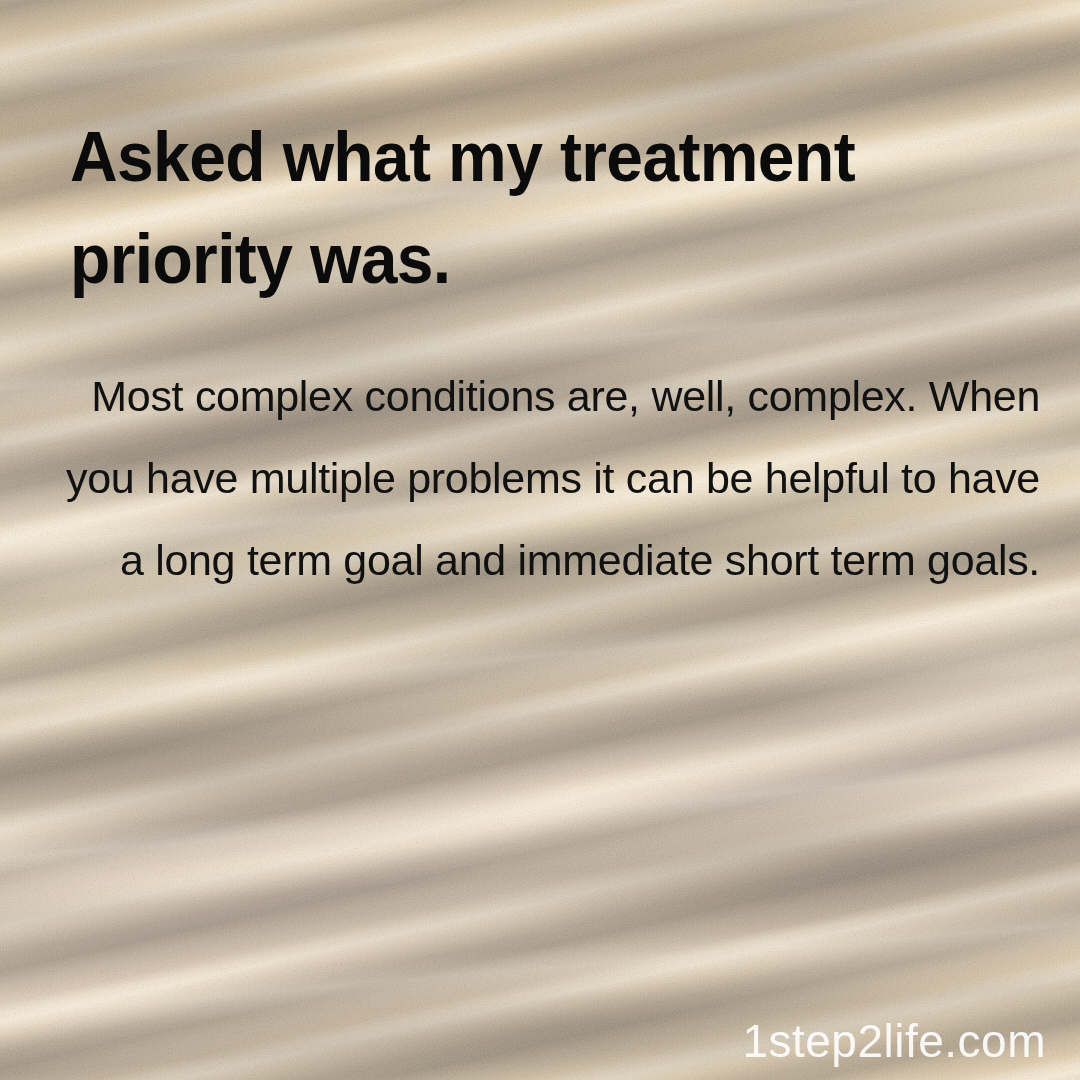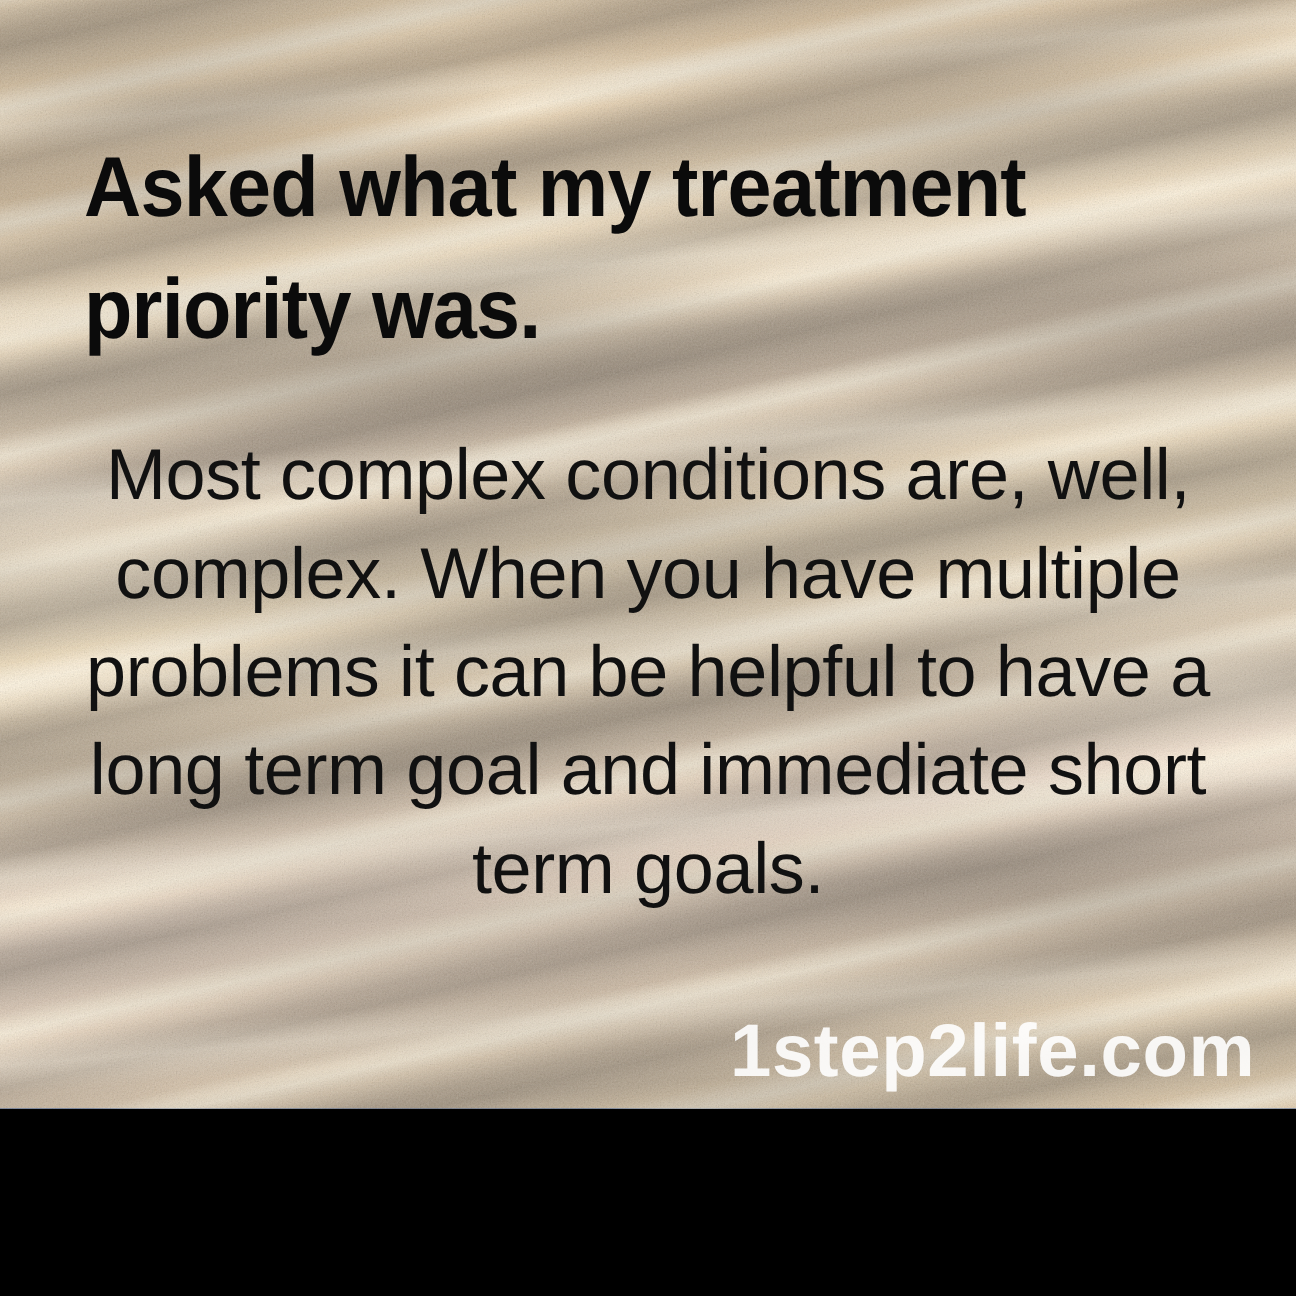--- a/index.html
+++ b/index.html
@@ -10,10 +10,10 @@
   #canvas {
     position: relative;
     width: 1080px;
-    height: 924px;
+    height: 1080px;
     overflow: hidden;
     font-family: "Liberation Sans", sans-serif;
-    background-color: #3b82f6;
+    background-color: #0f766e;
   }
 
   

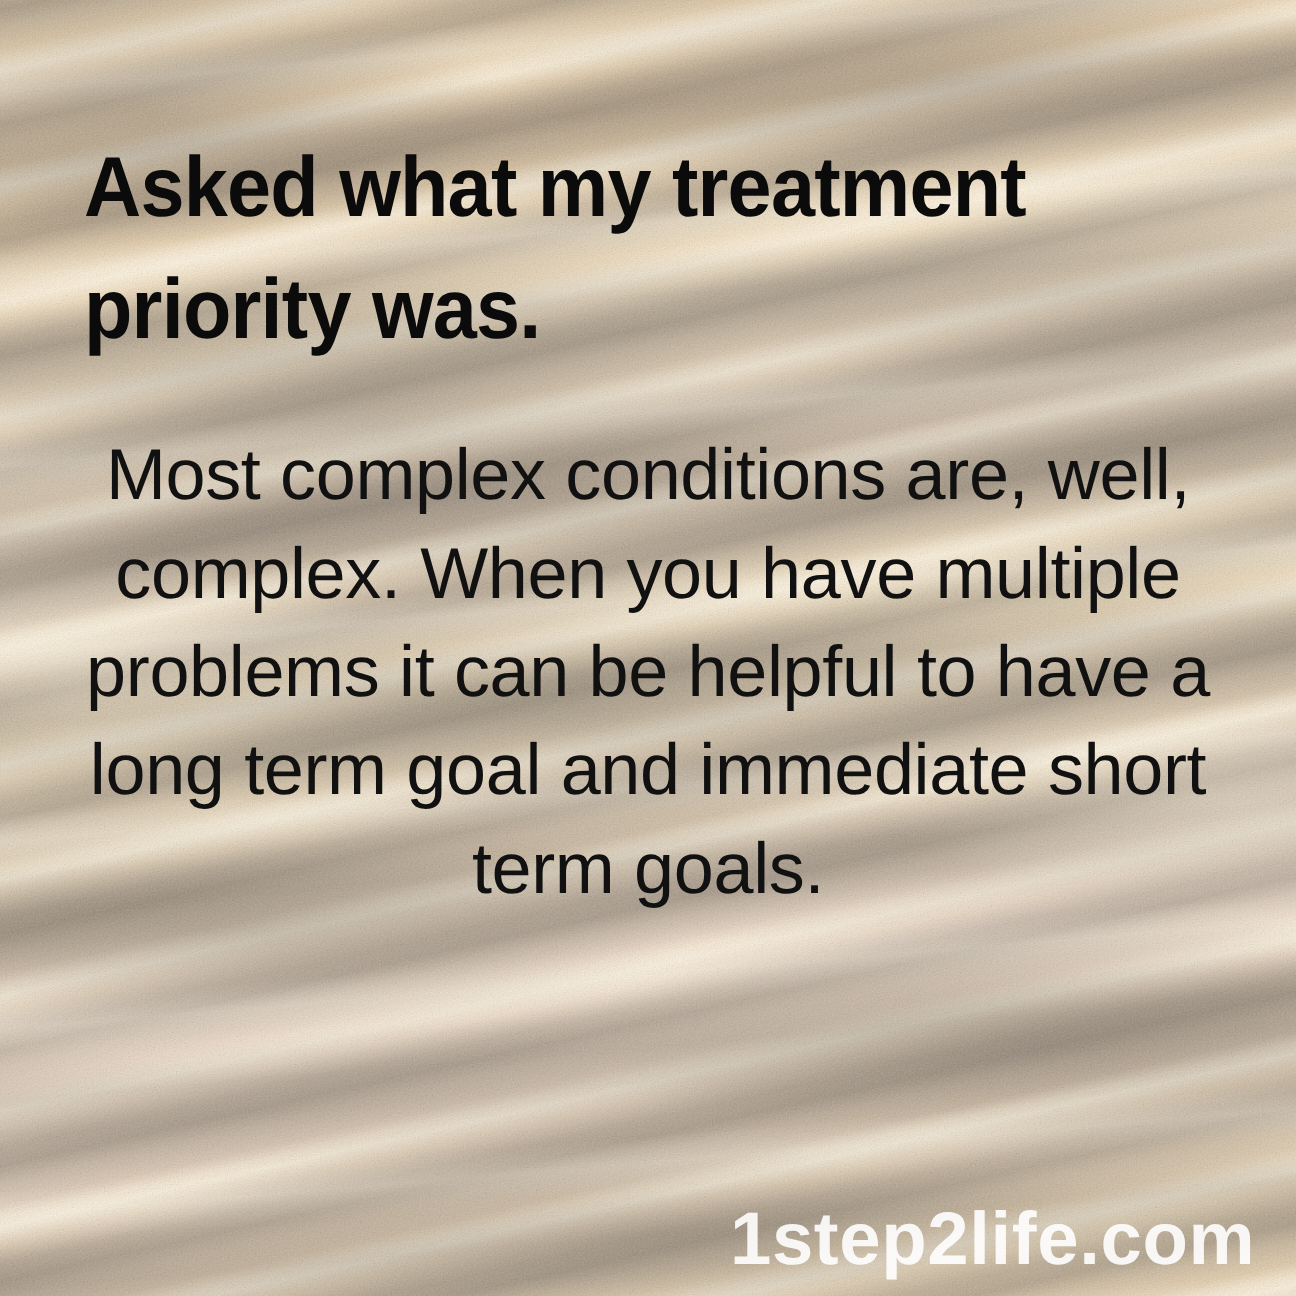--- a/index.html
+++ b/index.html
@@ -120,11 +120,11 @@
     left: 40px;
     top: 355px;
     width: 1000px;
-    font-size: 60px;
+    font-size: 43px;
     line-height: 82px;
     font-weight: 400;
     color: #111111;
-    text-align: center;
+    text-align: right;
     letter-spacing: -0.3px;
     font-family: "Liberation Sans", sans-serif;
   }

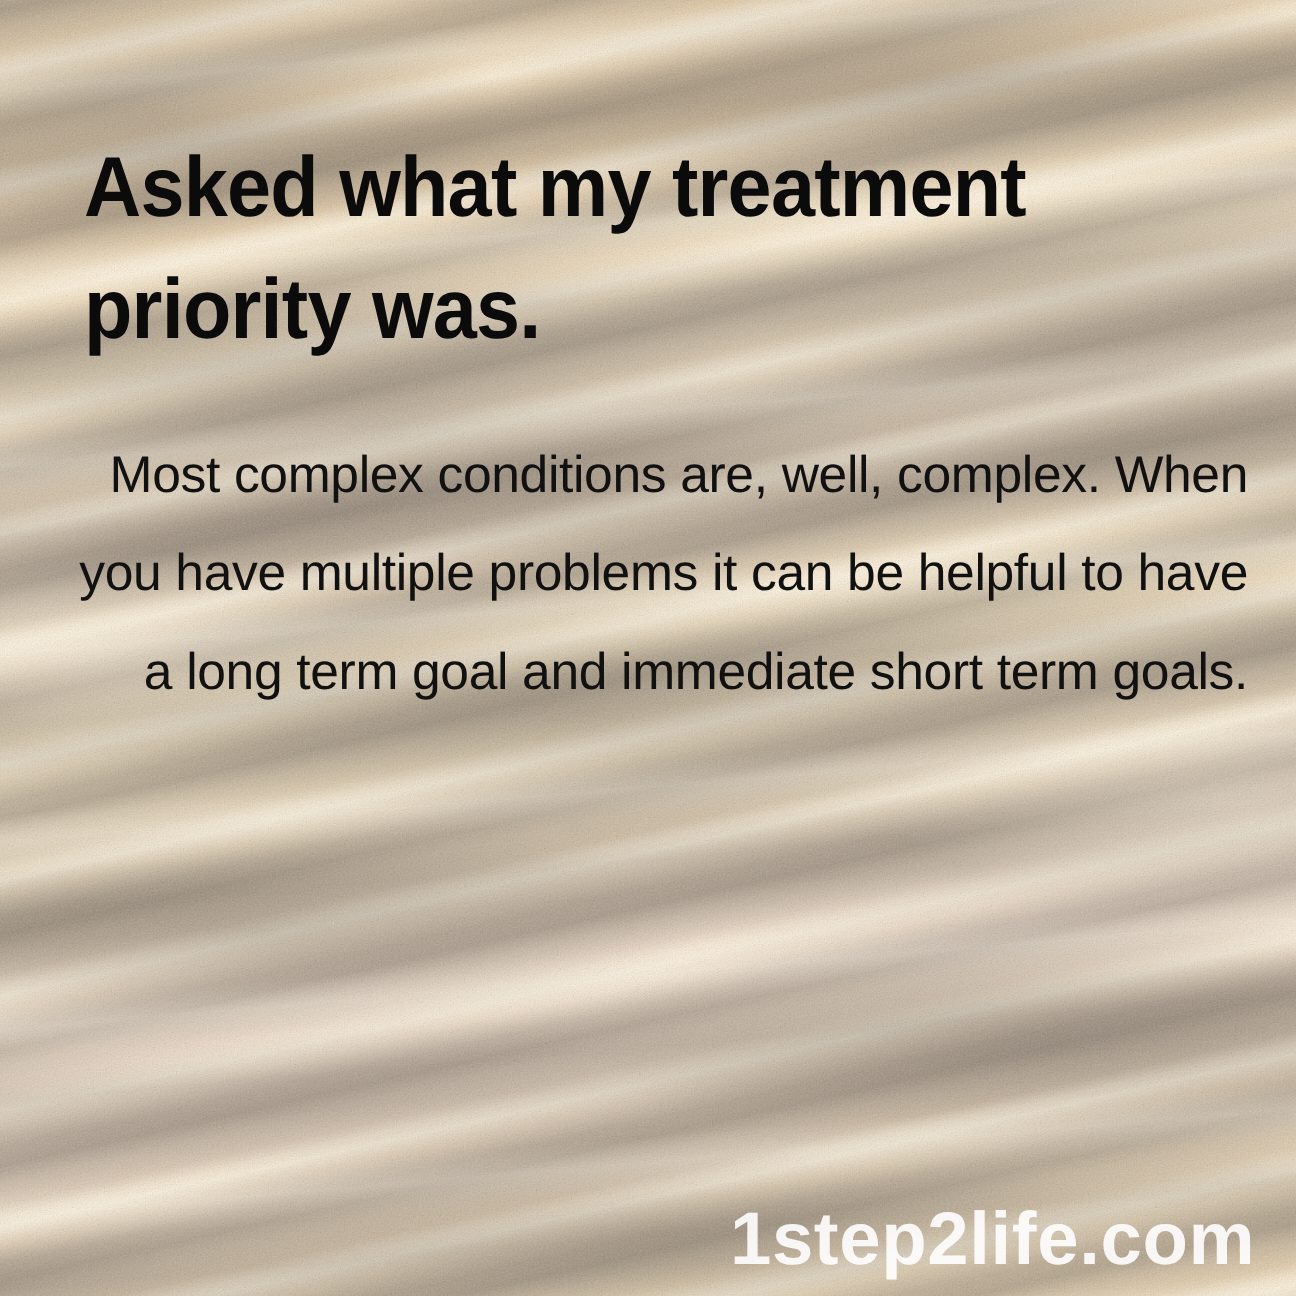--- a/index.html
+++ b/index.html
@@ -138,8 +138,8 @@
     position: absolute;
     right: 34px;
     bottom: 12px;
-    font-size: 62px;
-    font-weight: 700;
+    font-size: 46px;
+    font-weight: 400;
     color: rgba(255,255,255,0.90);
     letter-spacing: 0.5px;
     font-family: "Liberation Sans", sans-serif;

